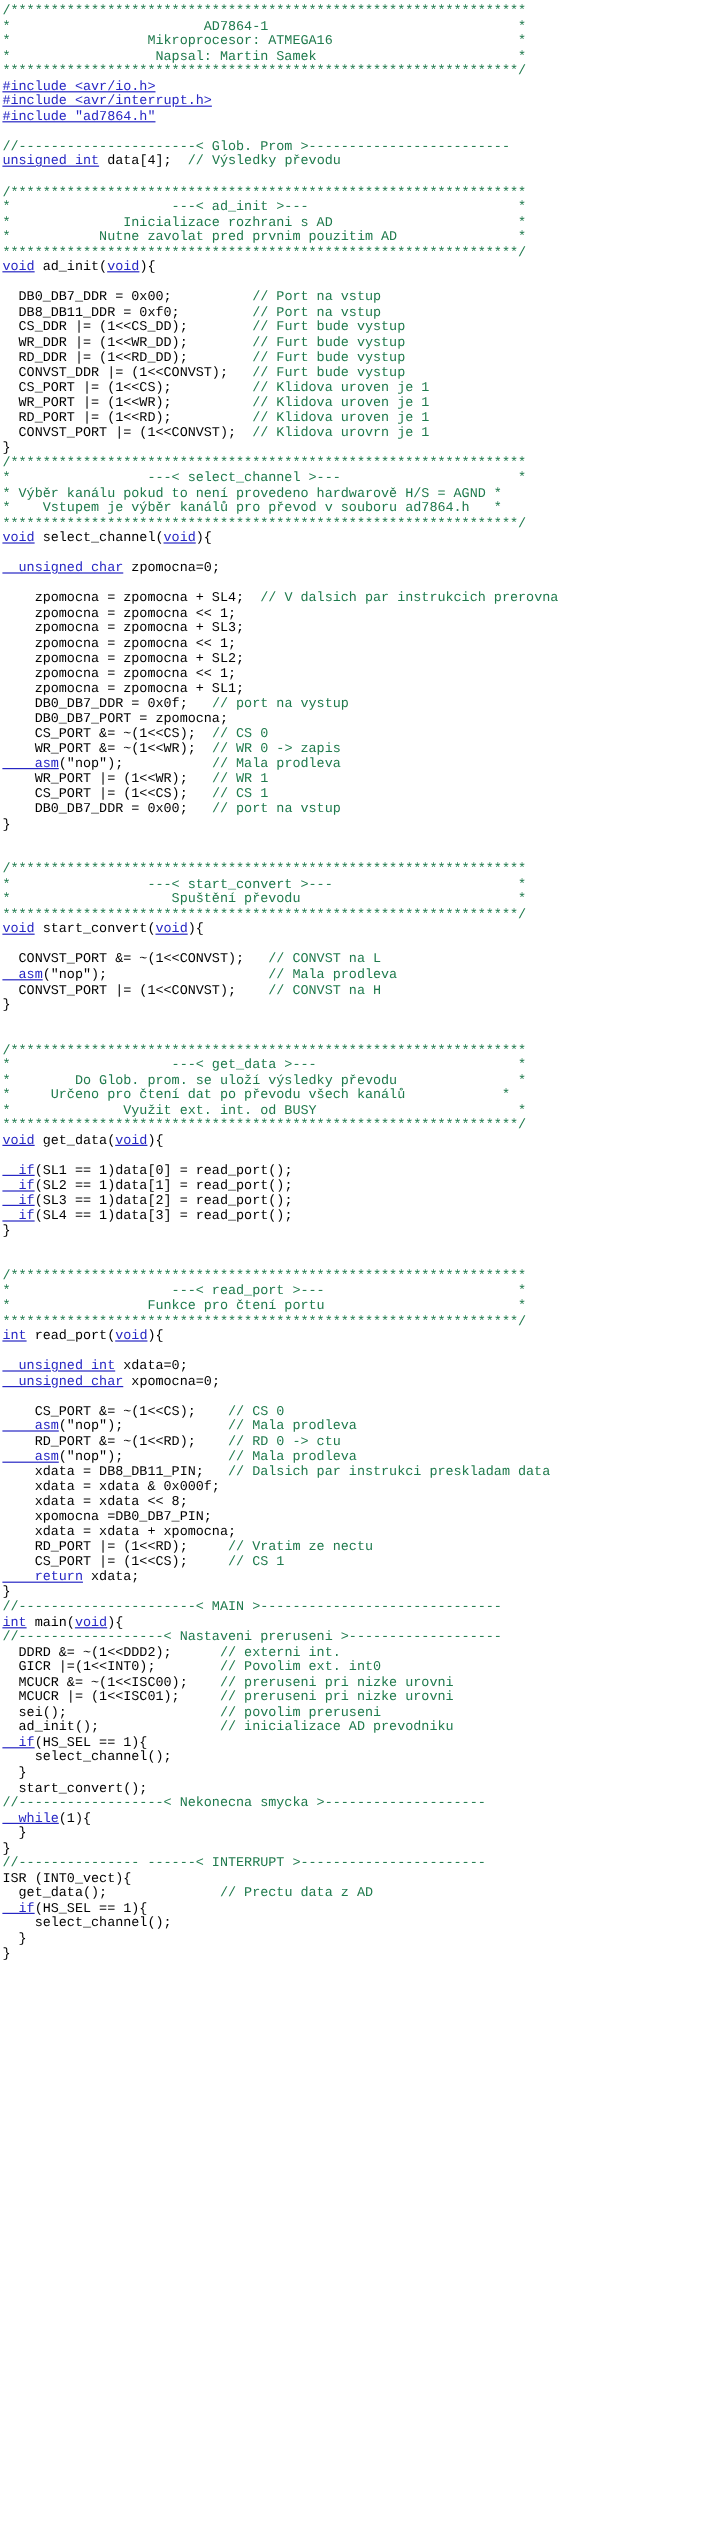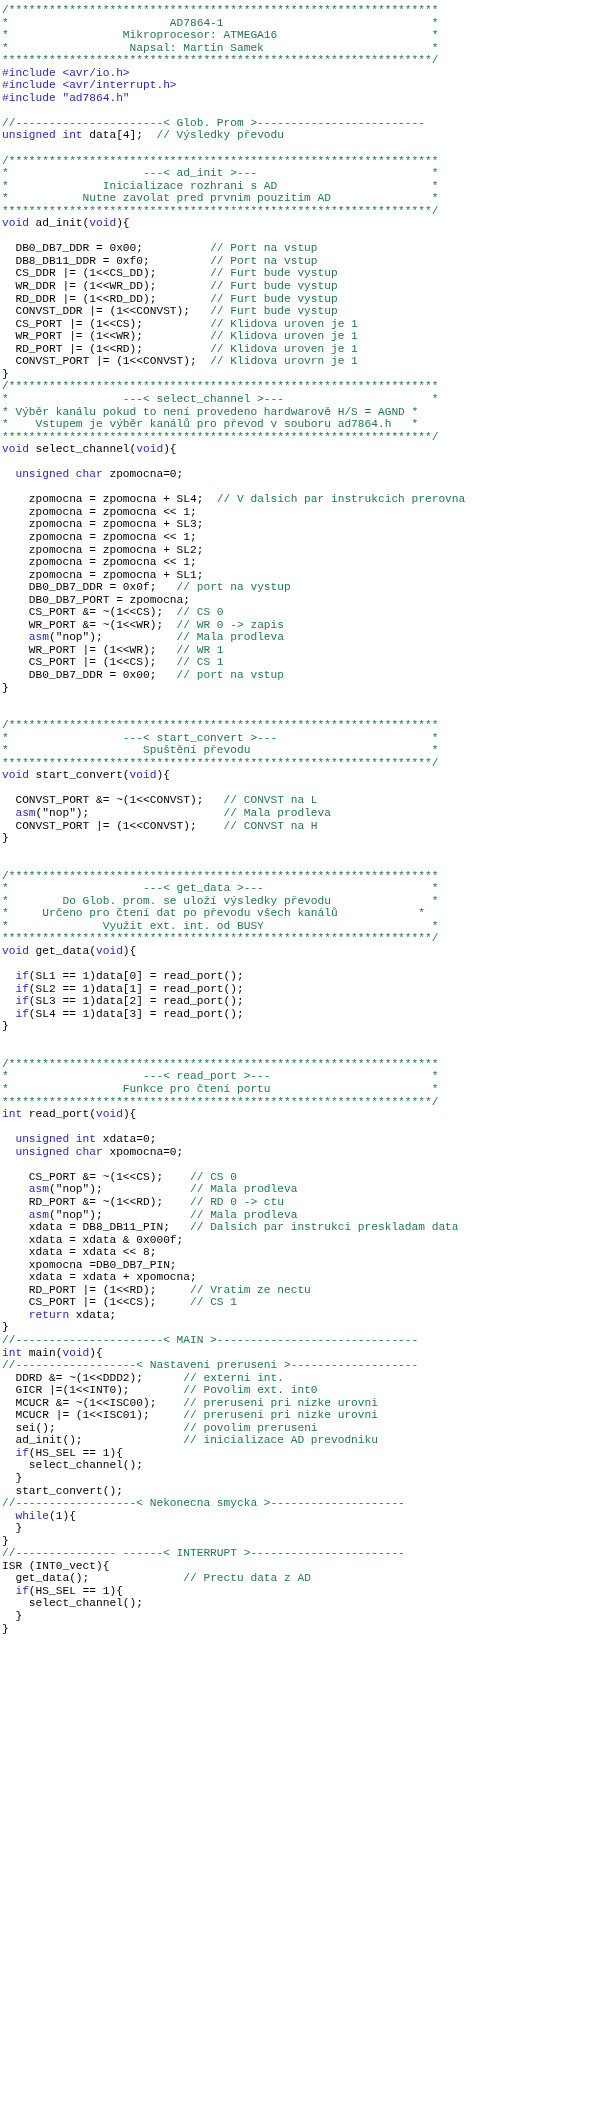--- a/index.html
+++ b/index.html
@@ -27,7 +27,7 @@
     white-space: pre;
   }
   .cm { color: #1f7a4d; }     
-  .kw { color: #2727c4; }     
+  .kw { color: #2727c4; text-decoration: underline; }     
   .pl { color: #000000; }
 </style>
 </head>

